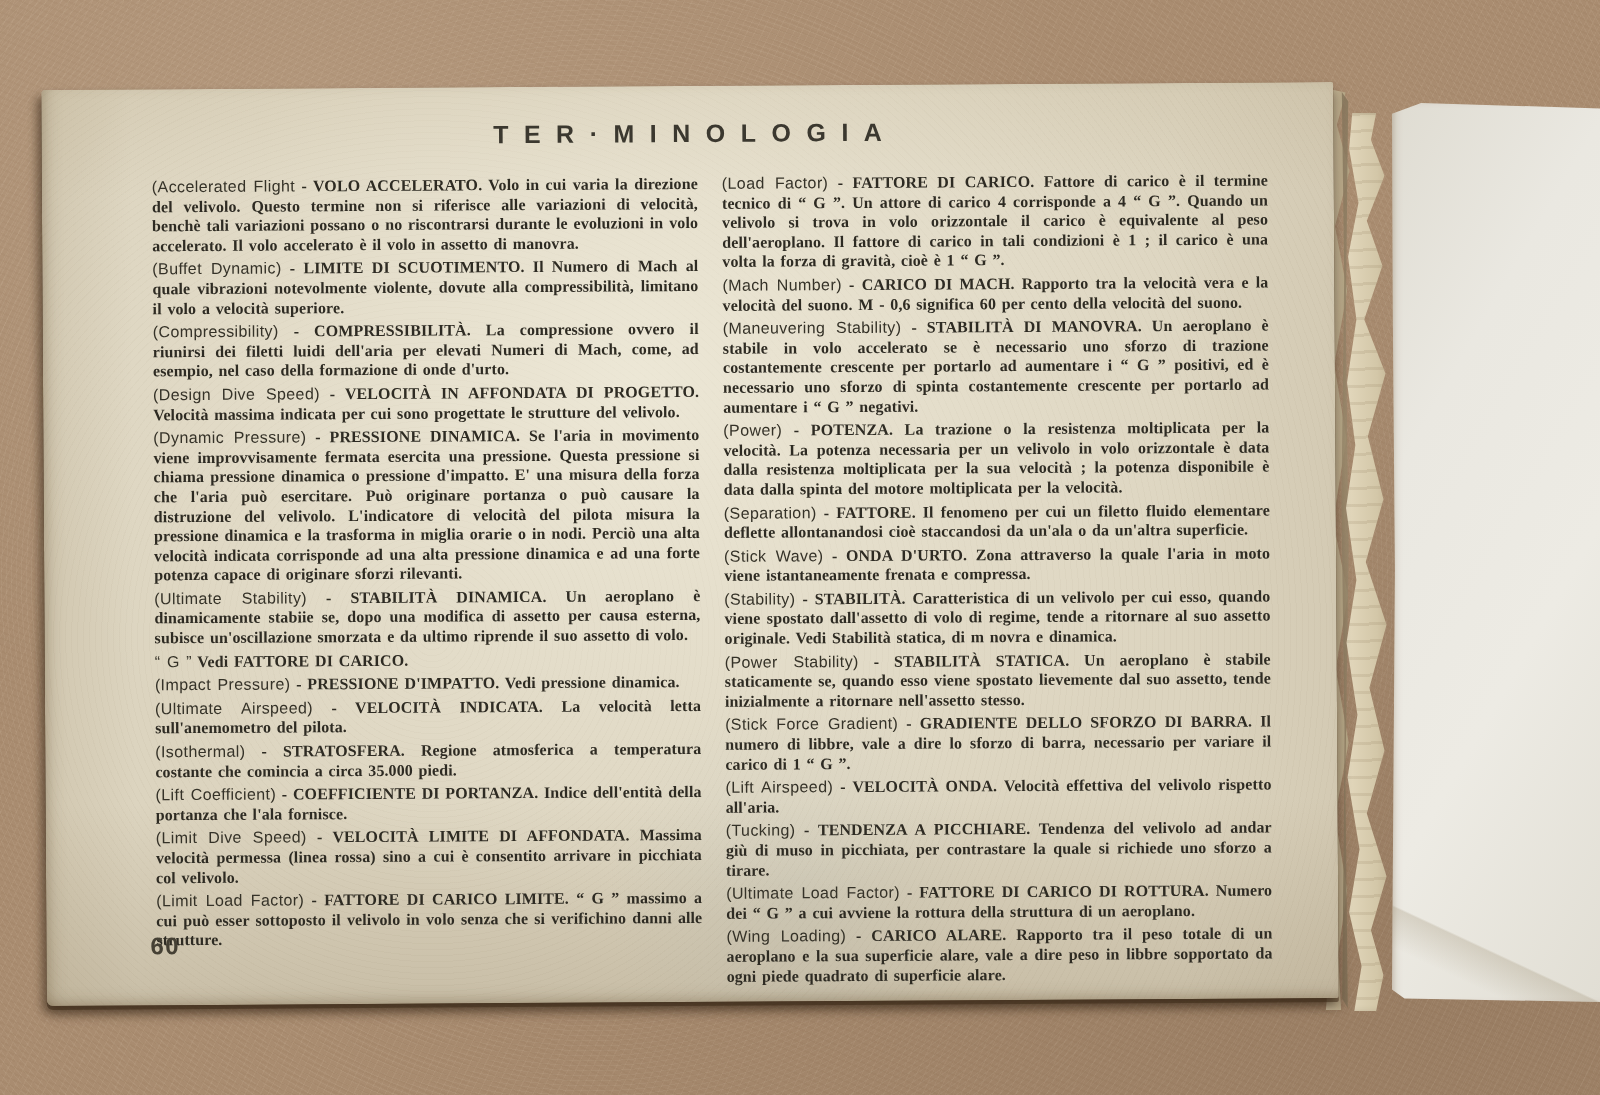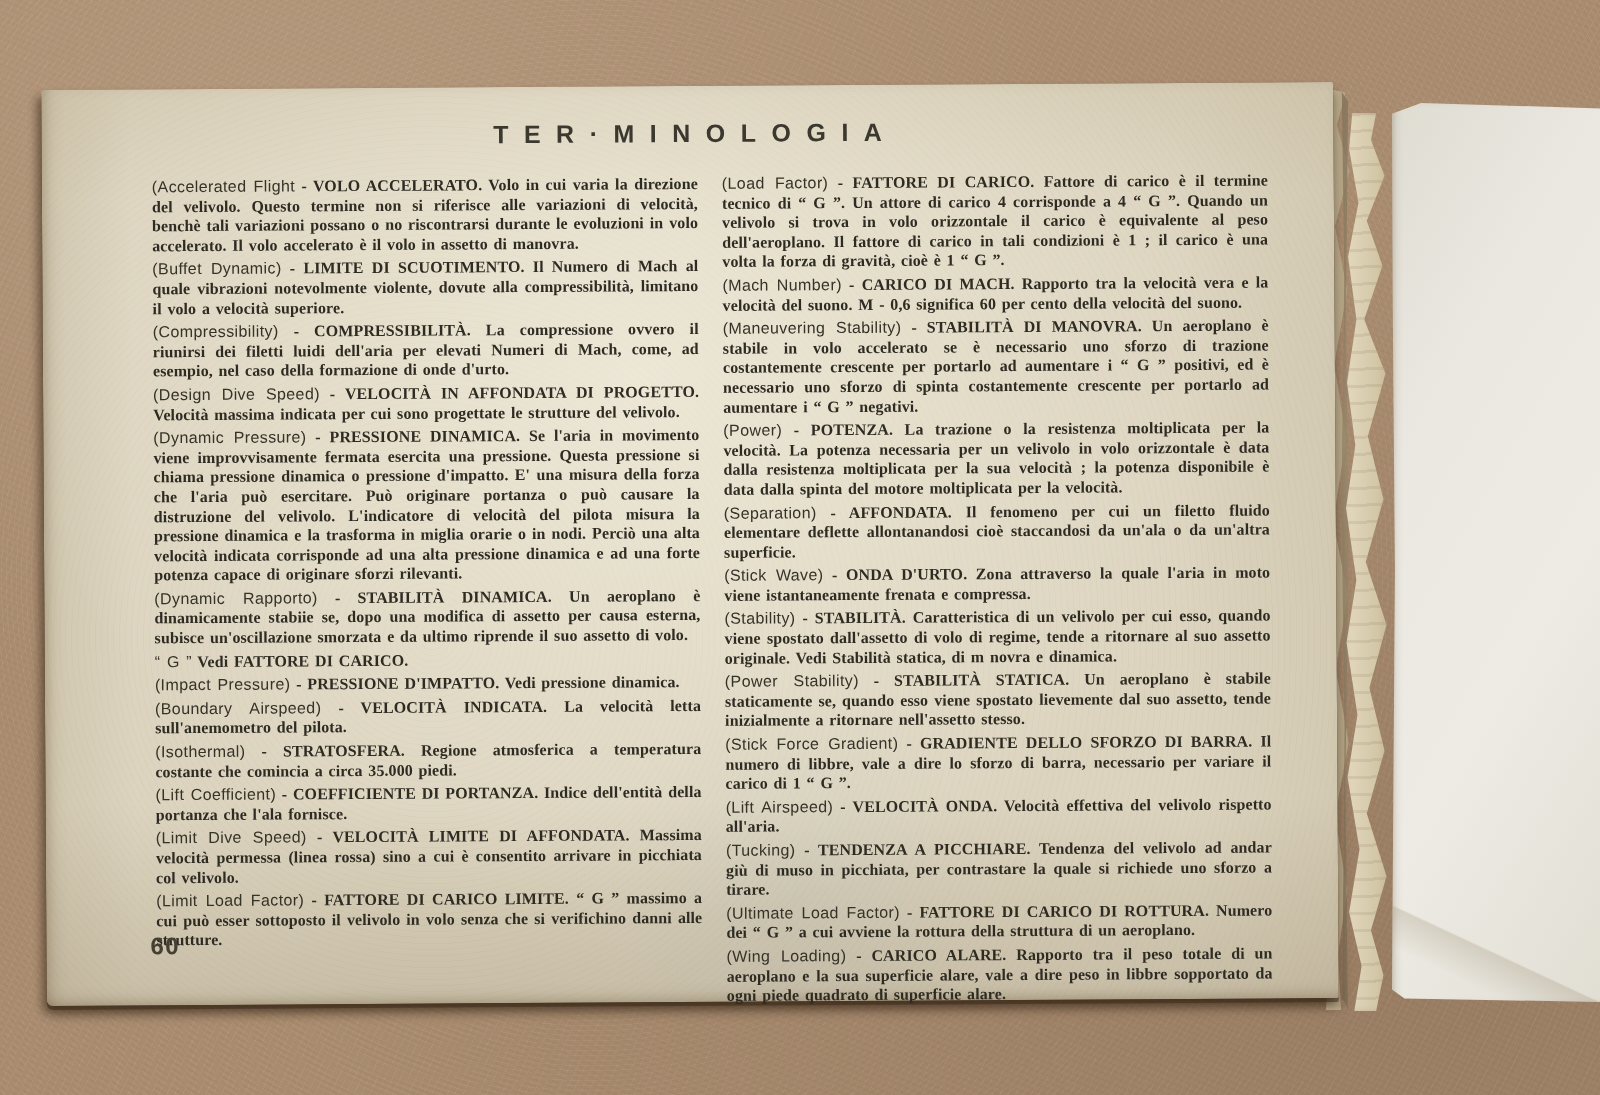--- a/index.html
+++ b/index.html
@@ -139,7 +139,7 @@
           <p class="entry"><span class="term">(Mach Number)</span> - <span class="lead">CARICO DI MACH.</span> Rapporto tra la velocità vera e la velocità del suono. M - 0,6 significa 60 per cento della velocità del suono.</p>
           <p class="entry"><span class="term">(Maneuvering Stability)</span> - <span class="lead">STABILITÀ DI MANOVRA.</span> Un aeroplano è stabile in volo accelerato se è necessario uno sforzo di trazione costantemente crescente per portarlo ad aumentare i “ G ” positivi, ed è necessario uno sforzo di spinta costantemente crescente per portarlo ad aumentare i “ G ” negativi.</p>
           <p class="entry"><span class="term">(Power)</span> - <span class="lead">POTENZA.</span> La trazione o la resistenza moltiplicata per la velocità. La potenza necessaria per un velivolo in volo orizzontale è data dalla resistenza moltiplicata per la sua velocità ; la potenza disponibile è data dalla spinta del motore moltiplicata per la velocità.</p>
-          <p class="entry"><span class="term">(Separation)</span> - <span class="lead">AFFONDATA.</span> Il fenomeno per cui un filetto fluido elementare deflette allontanandosi cioè staccandosi da un'ala o da un'altra superficie.</p>
+          <p class="entry"><span class="term">(Separation)</span> - <span class="lead">FATTORE.</span> Il fenomeno per cui un filetto fluido elementare deflette allontanandosi cioè staccandosi da un'ala o da un'altra superficie.</p>
           <p class="entry"><span class="term">(Stick Wave)</span> - <span class="lead">ONDA D'URTO.</span> Zona attraverso la quale l'aria in moto viene istantaneamente frenata e compressa.</p>
           <p class="entry"><span class="term">(Stability)</span> - <span class="lead">STABILITÀ.</span> Caratteristica di un velivolo per cui esso, quando viene spostato dall'assetto di volo di regime, tende a ritornare al suo assetto originale. Vedi Stabilità statica, di m novra e dinamica.</p>
           <p class="entry"><span class="term">(Power Stability)</span> - <span class="lead">STABILITÀ STATICA.</span> Un aeroplano è stabile staticamente se, quando esso viene spostato lievemente dal suo assetto, tende inizialmente a ritornare nell'assetto stesso.</p>

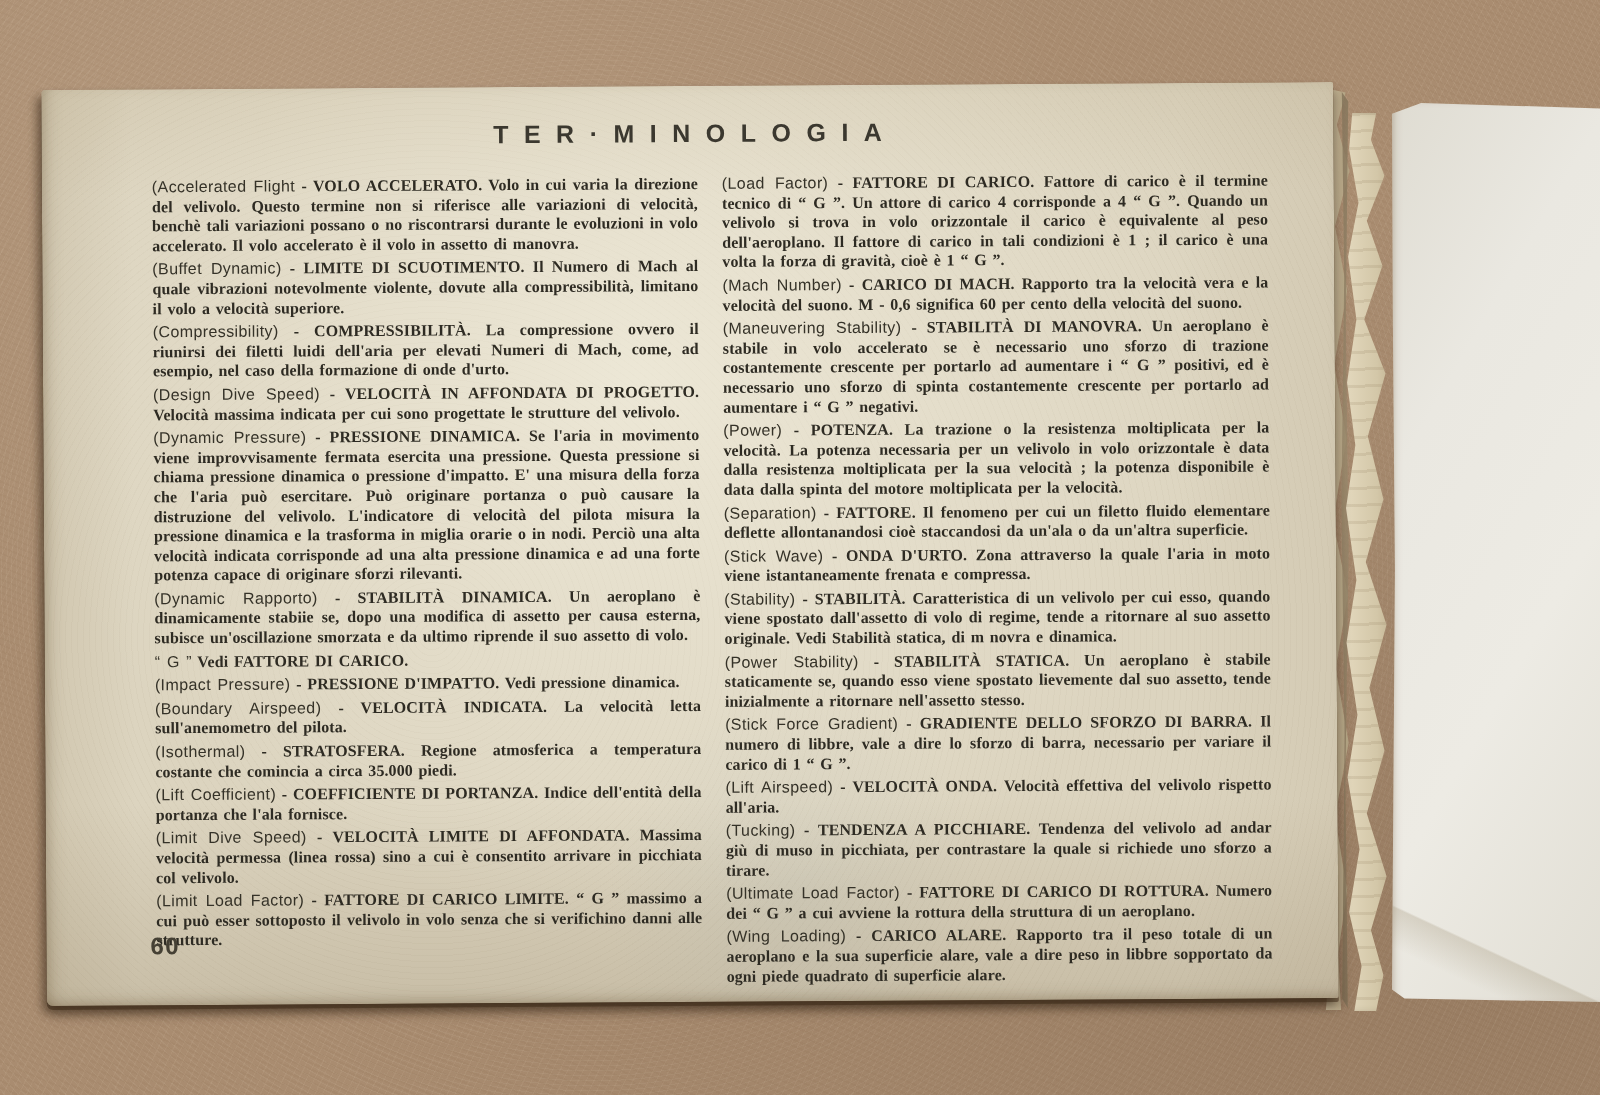--- a/index.html
+++ b/index.html
@@ -125,7 +125,7 @@
           <p class="entry"><span class="term">(Compressibility)</span> - <span class="lead">COMPRESSIBILITÀ.</span> La compressione ovvero il riunirsi dei filetti luidi dell'aria per elevati Numeri di Mach, come, ad esempio, nel caso della formazione di onde d'urto.</p>
           <p class="entry"><span class="term">(Design Dive Speed)</span> - <span class="lead">VELOCITÀ IN AFFONDATA DI PROGETTO.</span> Velocità massima indicata per cui sono progettate le strutture del velivolo.</p>
           <p class="entry"><span class="term">(Dynamic Pressure)</span> - <span class="lead">PRESSIONE DINAMICA.</span> Se l'aria in movimento viene improvvisamente fermata esercita una pressione. Questa pressione si chiama pressione dinamica o pressione d'impatto. E' una misura della forza che l'aria può esercitare. Può originare portanza o può causare la distruzione del velivolo. L'indicatore di velocità del pilota misura la pressione dinamica e la trasforma in miglia orarie o in nodi. Perciò una alta velocità indicata corrisponde ad una alta pressione dinamica e ad una forte potenza capace di originare sforzi rilevanti.</p>
-          <p class="entry"><span class="term">(Dynamic Rapporto)</span> - <span class="lead">STABILITÀ DINAMICA.</span> Un aeroplano è dinamicamente stabiie se, dopo una modifica di assetto per causa esterna, subisce un'oscillazione smorzata e da ultimo riprende il suo assetto di volo.</p>
+          <p class="entry"><span class="term">(Ultimate Stability)</span> - <span class="lead">STABILITÀ DINAMICA.</span> Un aeroplano è dinamicamente stabiie se, dopo una modifica di assetto per causa esterna, subisce un'oscillazione smorzata e da ultimo riprende il suo assetto di volo.</p>
           <p class="entry"><span class="term">“ G ”</span> <span class="lead">Vedi FATTORE DI CARICO.</span></p>
           <p class="entry"><span class="term">(Impact Pressure)</span> - <span class="lead">PRESSIONE D'IMPATTO.</span> Vedi pressione dinamica.</p>
           <p class="entry"><span class="term">(Boundary Airspeed)</span> - <span class="lead">VELOCITÀ INDICATA.</span> La velocità letta sull'anemometro del pilota.</p>

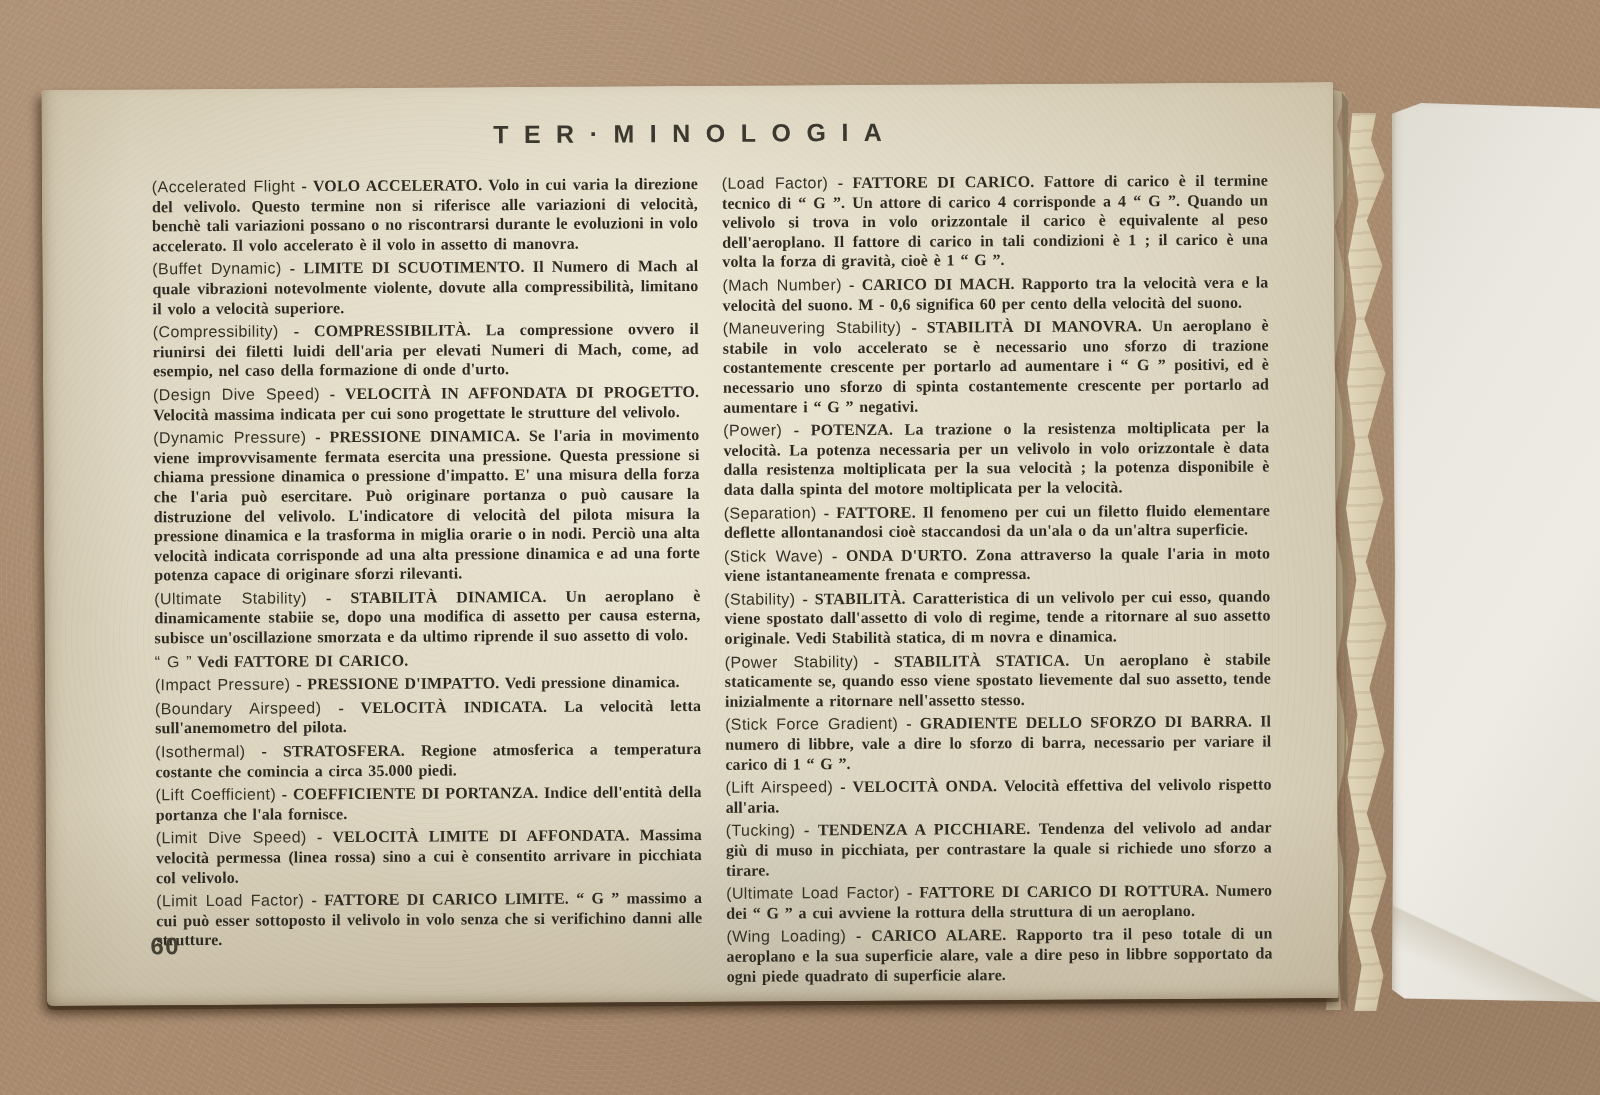--- a/index.html
+++ b/index.html
@@ -128,7 +128,7 @@
           <p class="entry"><span class="term">(Ultimate Stability)</span> - <span class="lead">STABILITÀ DINAMICA.</span> Un aeroplano è dinamicamente stabiie se, dopo una modifica di assetto per causa esterna, subisce un'oscillazione smorzata e da ultimo riprende il suo assetto di volo.</p>
           <p class="entry"><span class="term">“ G ”</span> <span class="lead">Vedi FATTORE DI CARICO.</span></p>
           <p class="entry"><span class="term">(Impact Pressure)</span> - <span class="lead">PRESSIONE D'IMPATTO.</span> Vedi pressione dinamica.</p>
-          <p class="entry"><span class="term">(Boundary Airspeed)</span> - <span class="lead">VELOCITÀ INDICATA.</span> La velocità letta sull'anemometro del pilota.</p>
+          <p class="entry"><span class="term">(Ultimate Airspeed)</span> - <span class="lead">VELOCITÀ INDICATA.</span> La velocità letta sull'anemometro del pilota.</p>
           <p class="entry"><span class="term">(Isothermal)</span> - <span class="lead">STRATOSFERA.</span> Regione atmosferica a temperatura costante che comincia a circa 35.000 piedi.</p>
           <p class="entry"><span class="term">(Lift Coefficient)</span> - <span class="lead">COEFFICIENTE DI PORTANZA.</span> Indice dell'entità della portanza che l'ala fornisce.</p>
           <p class="entry"><span class="term">(Limit Dive Speed)</span> - <span class="lead">VELOCITÀ LIMITE DI AFFONDATA.</span> Massima velocità permessa (linea rossa) sino a cui è consentito arrivare in picchiata col velivolo.</p>

